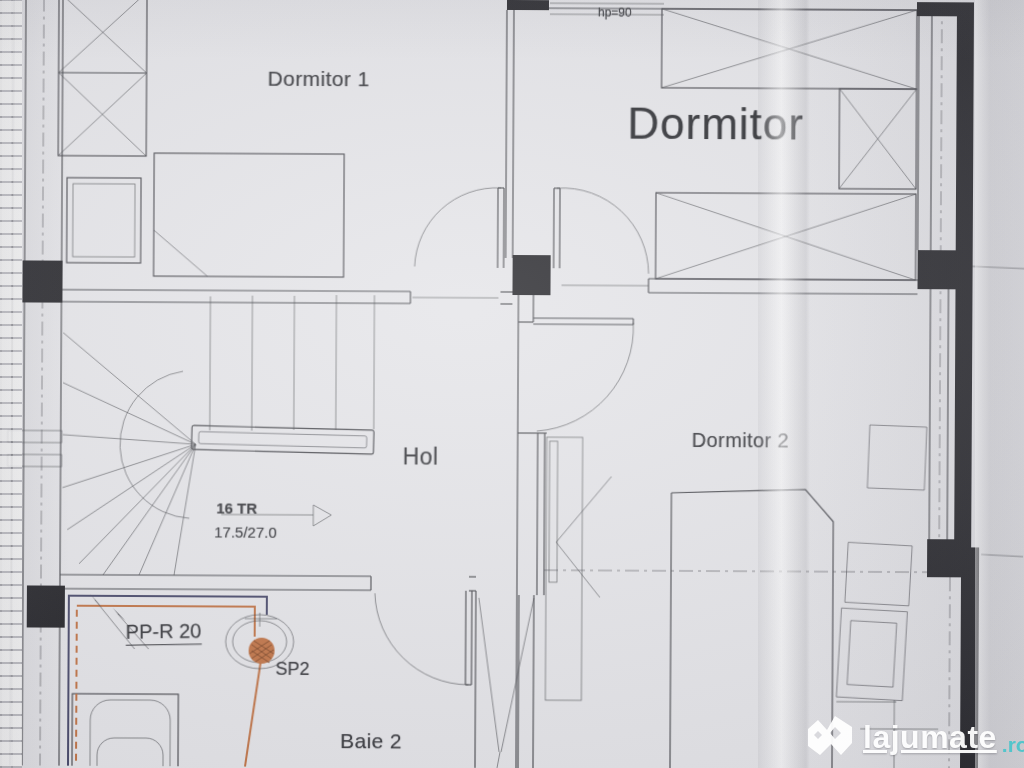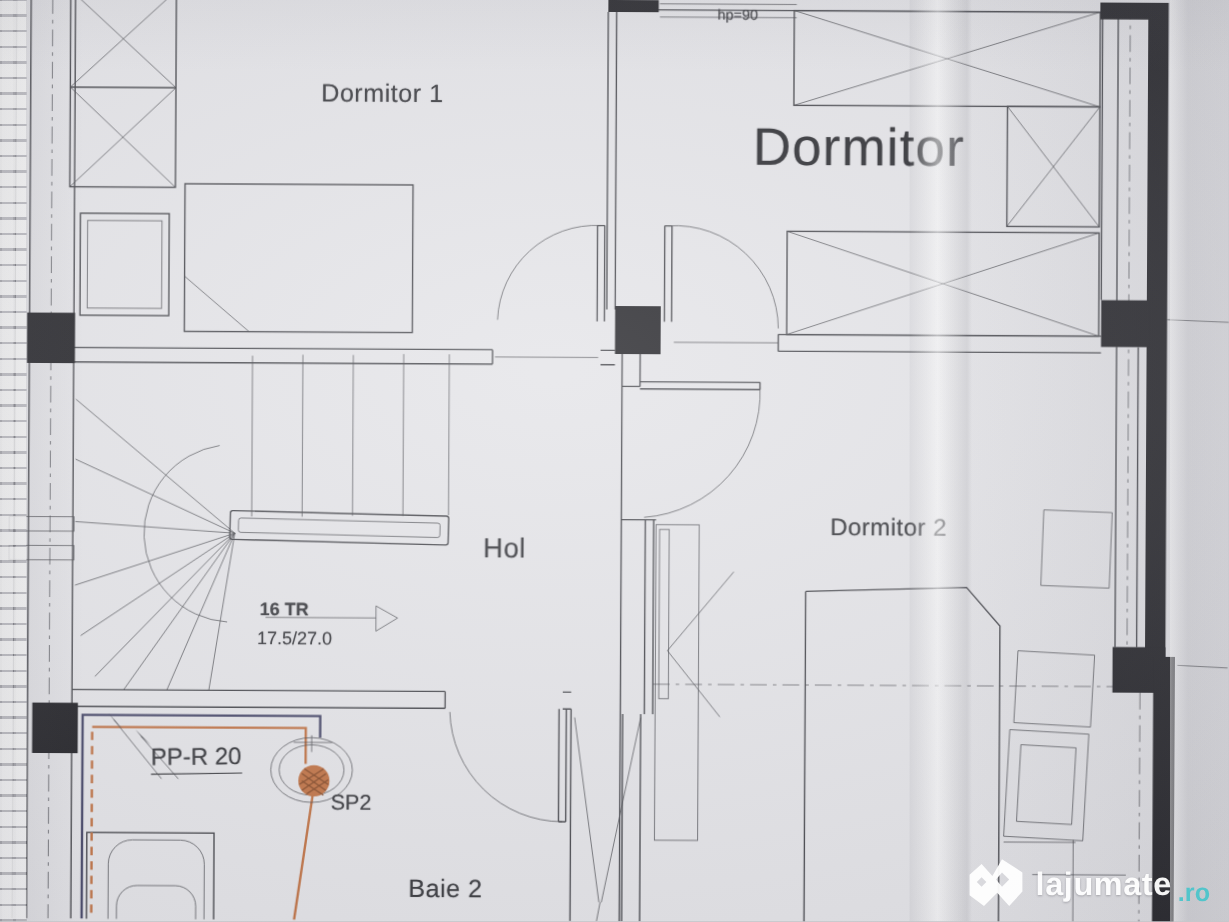--- a/index.html
+++ b/index.html
@@ -37,8 +37,8 @@
   .tiny{font-size:12px;}
   .underline{border-bottom:1.6px solid #2c2d32;padding-bottom:1px;transform:rotate(-1deg);}
   .wm{position:absolute;left:804px;top:714px;display:flex;align-items:center;gap:7px;opacity:.95;}
-  .wm-text{font-size:27px;font-weight:bold;color:var(--wm-white,#fff);letter-spacing:.5px;
-           text-shadow:0 1px 2px rgba(60,60,70,.35);}
+  .wm-text{font-size:32px;font-weight:bold;color:var(--wm-white,#fff);letter-spacing:.5px;
+           text-shadow:0 1px 2px rgba(60,60,70,.35);text-decoration:underline;}
   .wm-tld{font-size:21px;font-weight:bold;color:var(--wm-teal,#4cc5cb);margin-left:-2px;align-self:flex-end;padding-bottom:3px;}
 </style>
 </head>

